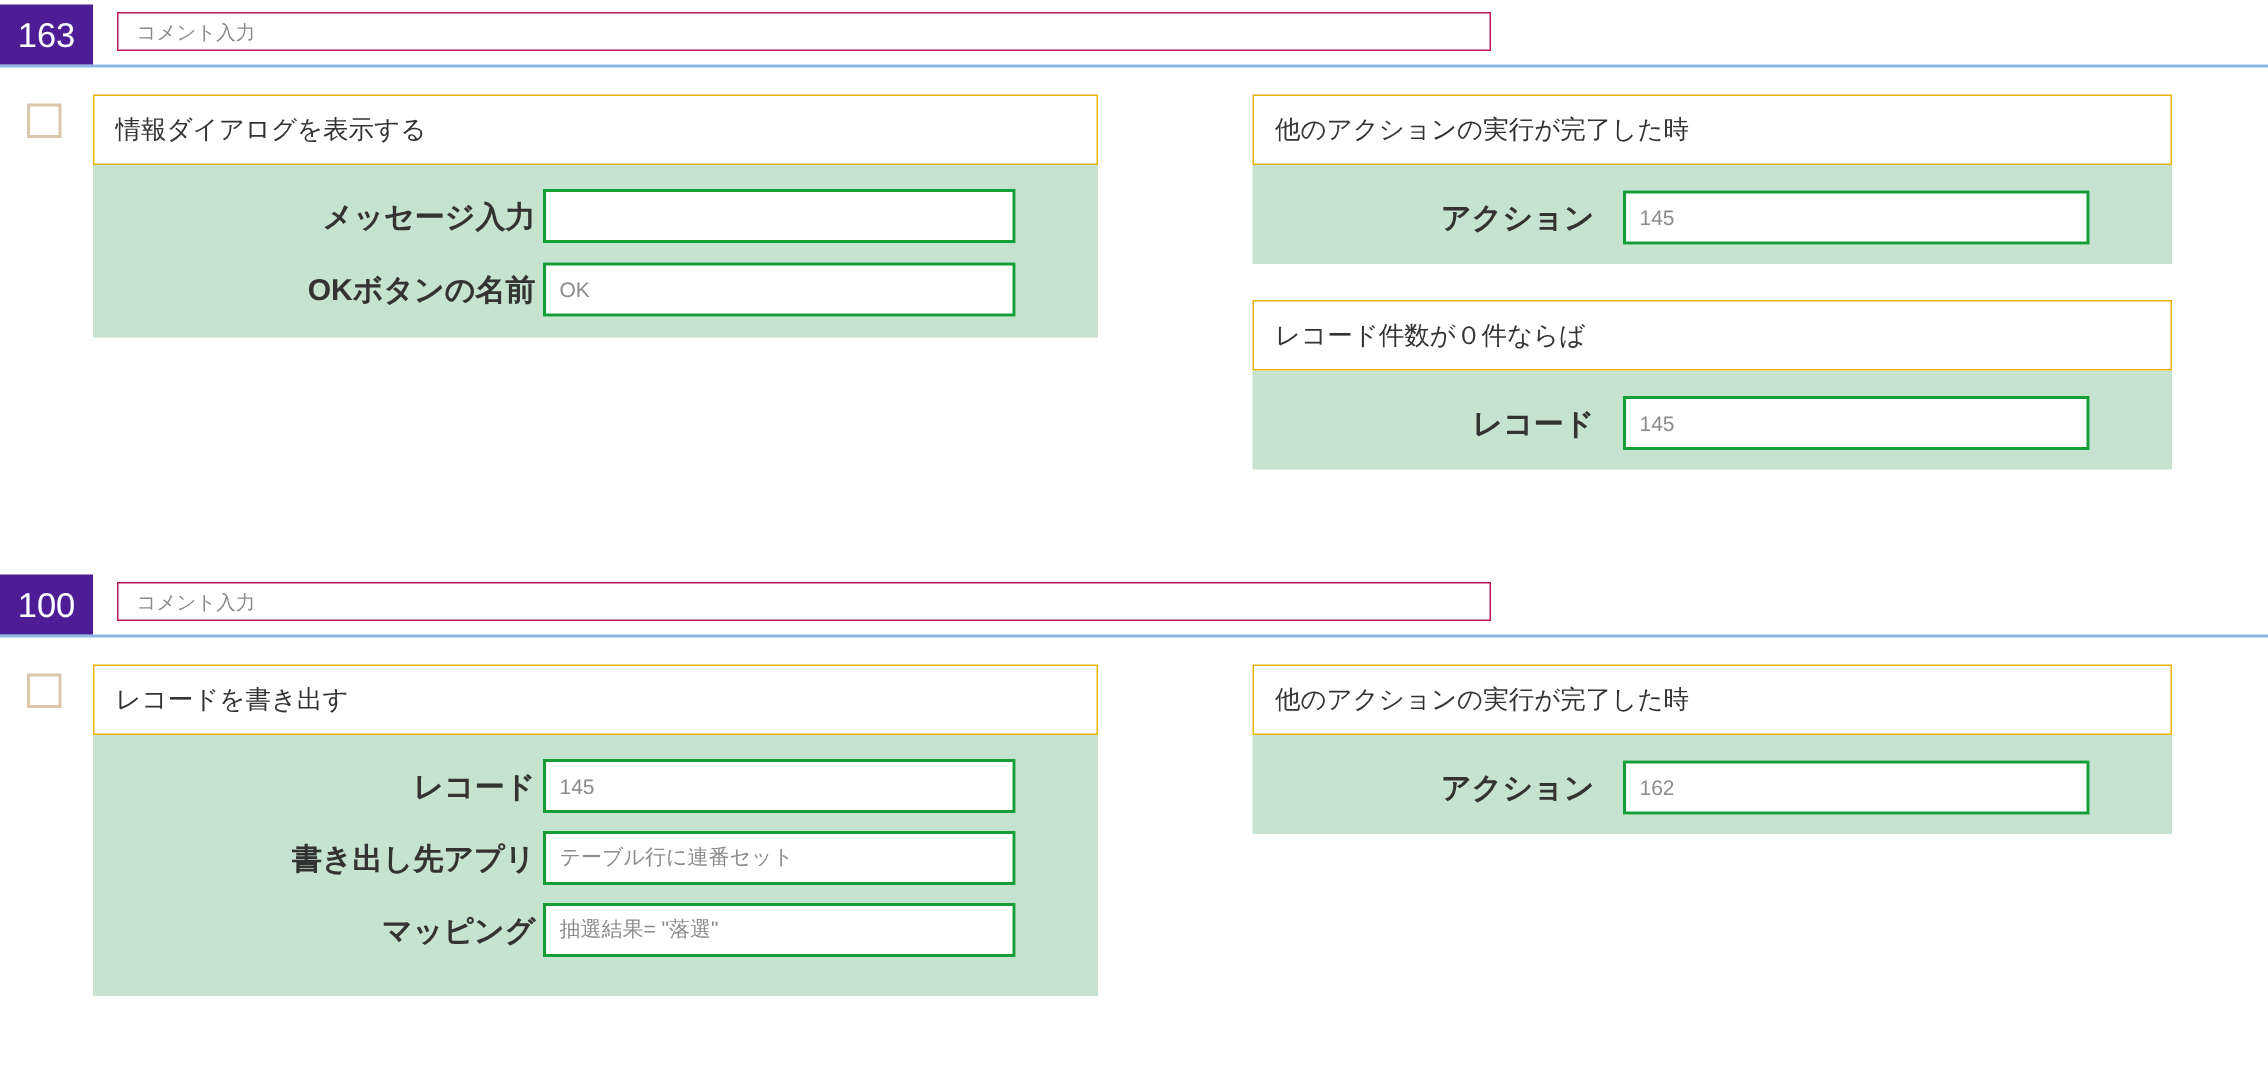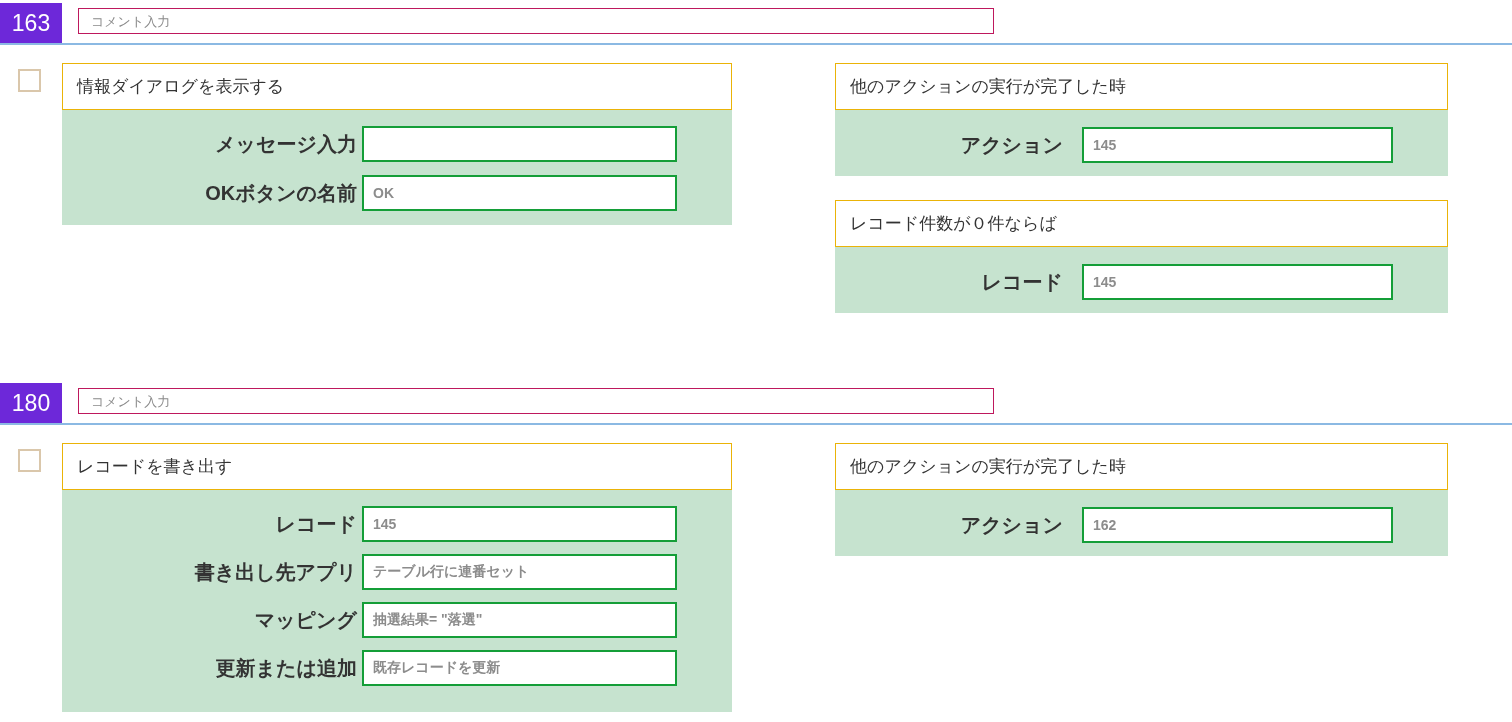--- a/index.html
+++ b/index.html
@@ -20,7 +20,7 @@
   }
   .badge {
     position: absolute; left: 0; top: 3px; width: 62px; height: 40px;
-    background: #6d28d9; color: #ffffff;
+    background: #4c1d95; color: #ffffff;
     font-size: 23px; display: flex; align-items: center; justify-content: center;
     z-index: 2;
   }

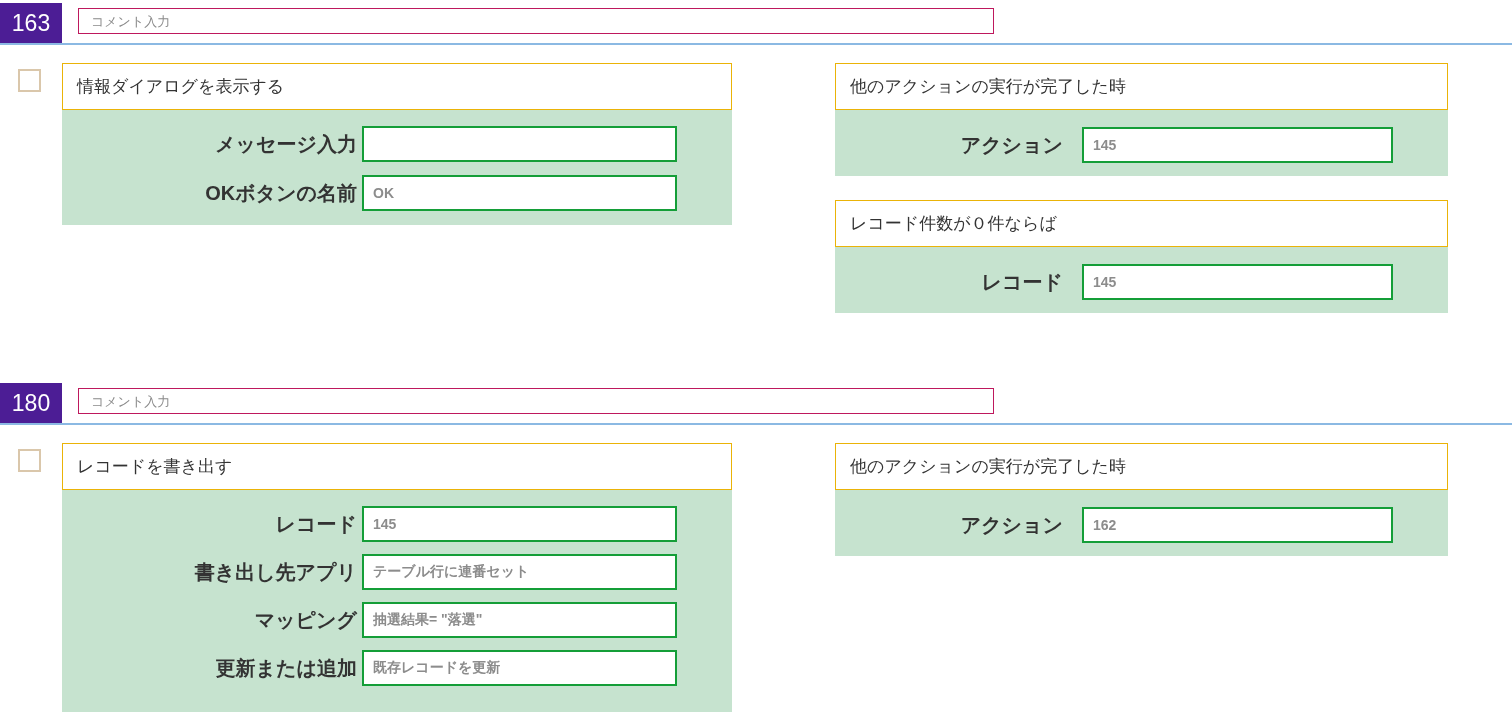--- a/index.html
+++ b/index.html
@@ -73,7 +73,6 @@
     padding: 0 0 0 9px; outline: none;
     font-family: "Liberation Sans", "DejaVu Sans", sans-serif;
     flex: 0 0 auto;
-    font-weight: bold;
   }
   .card-left  .field-input { width: 315px; margin-left: 5px; }
   .card-right .field-input { width: 311px; margin-left: 19px; }

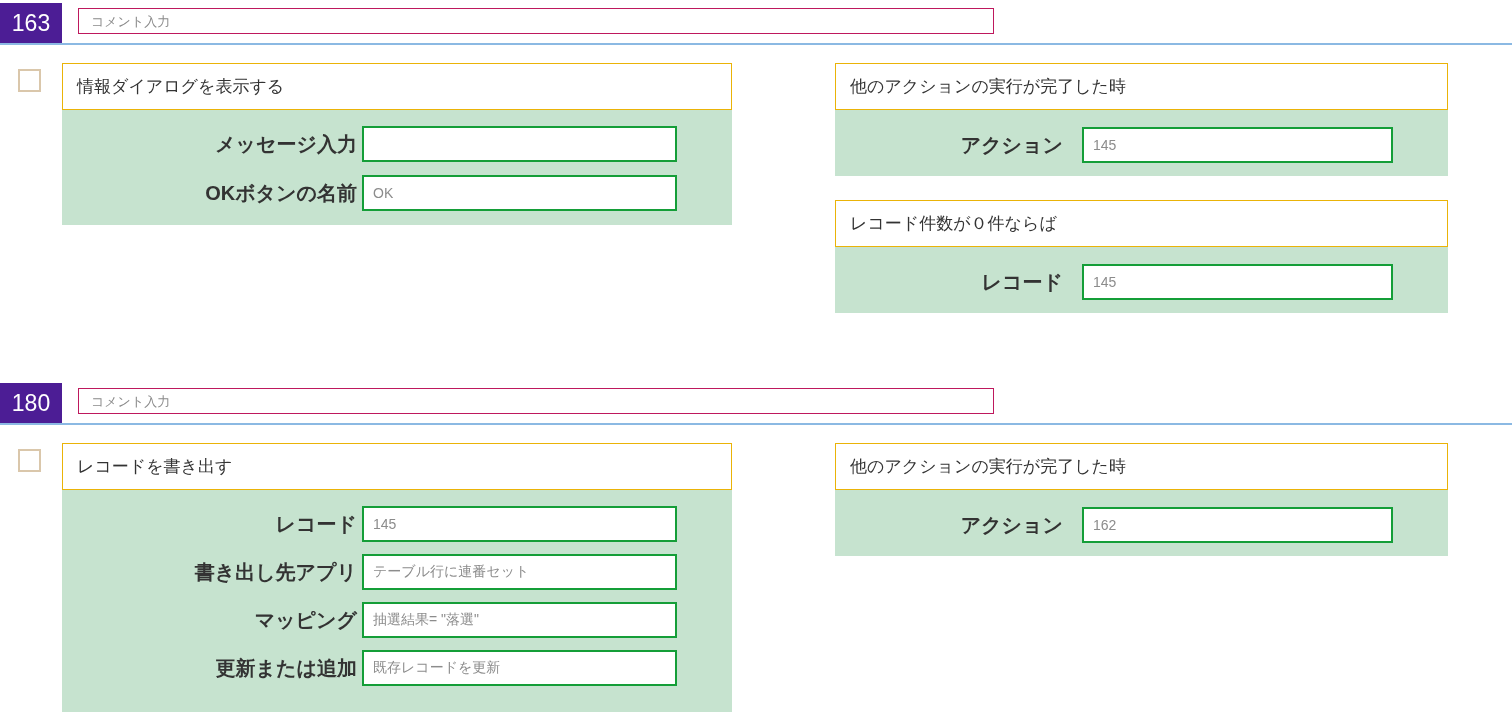--- a/index.html
+++ b/index.html
@@ -123,7 +123,7 @@
 
 <div class="section" id="section-1">
   <div class="divider"></div>
-  <div class="badge">180</div>
+  <div class="badge">100</div>
   <input class="comment-input" type="text" placeholder="コメント入力" style="">
   <div class="checkbox"></div>
 

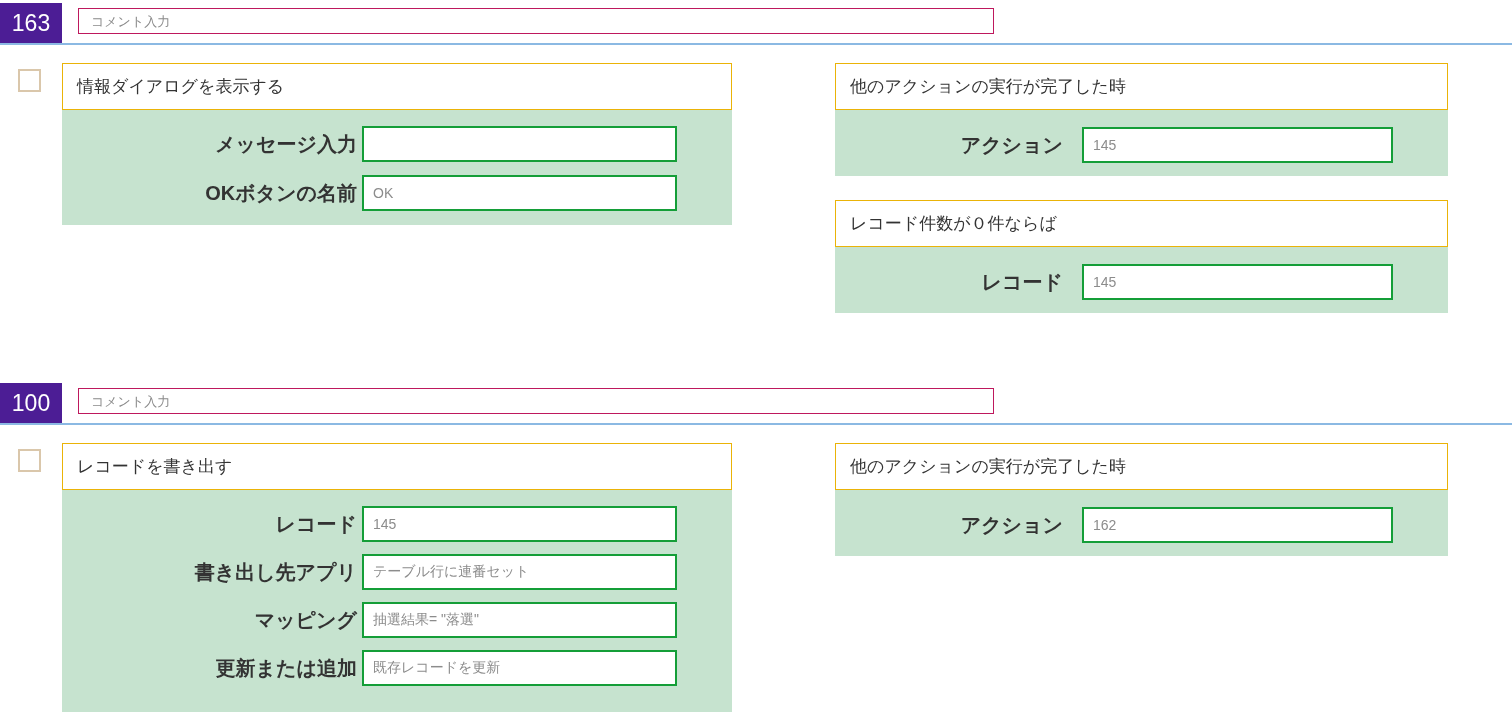--- a/index.html
+++ b/index.html
@@ -142,10 +142,6 @@
         <span class="field-label">マッピング</span>
         <input class="field-input" type="text" value="抽選結果= &quot;落選&quot;" style="">
       </div>
-      <div class="field-row tight">
-        <span class="field-label">更新または追加</span>
-        <input class="field-input" type="text" value="既存レコードを更新" style="">
-      </div>
     </div>
   </div>
 

